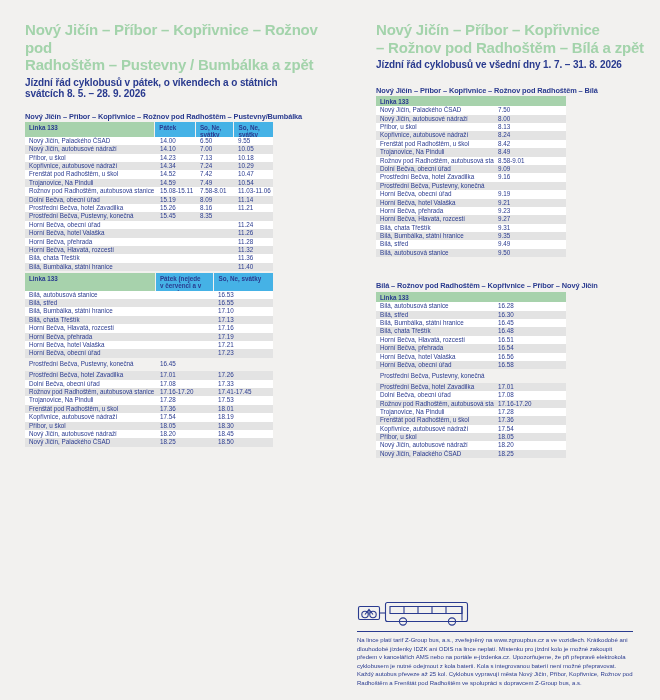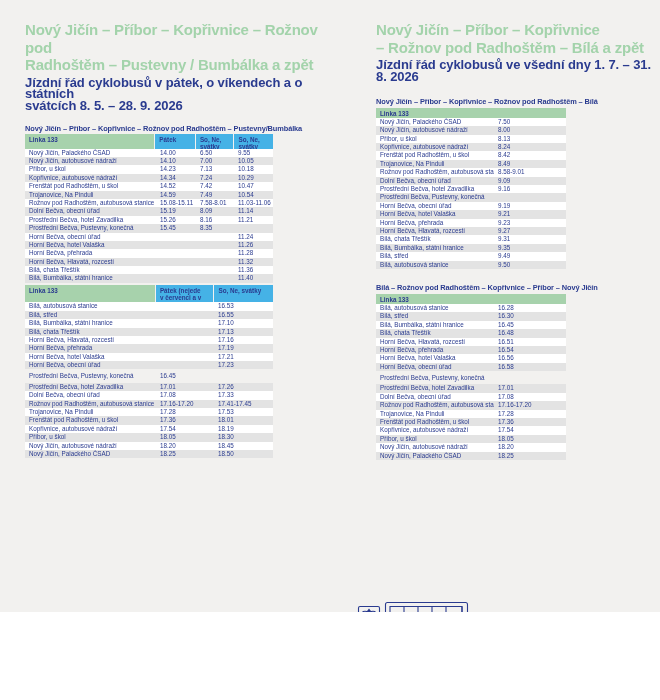--- a/index.html
+++ b/index.html
@@ -12,7 +12,7 @@
   }
   html,body{margin:0;padding:0;}
   body{font-family:"Liberation Sans", sans-serif;}
-  .page{position:relative;width:660px;height:612px;background:var(--background);overflow:hidden;color:var(--navy);}
+  .page{position:relative;width:660px;height:700px;background:var(--background);overflow:hidden;color:var(--navy);}
   .col{position:absolute;top:0;}
   .col-left{left:25px;width:300px;}
   .col-right{left:376px;width:278px;}

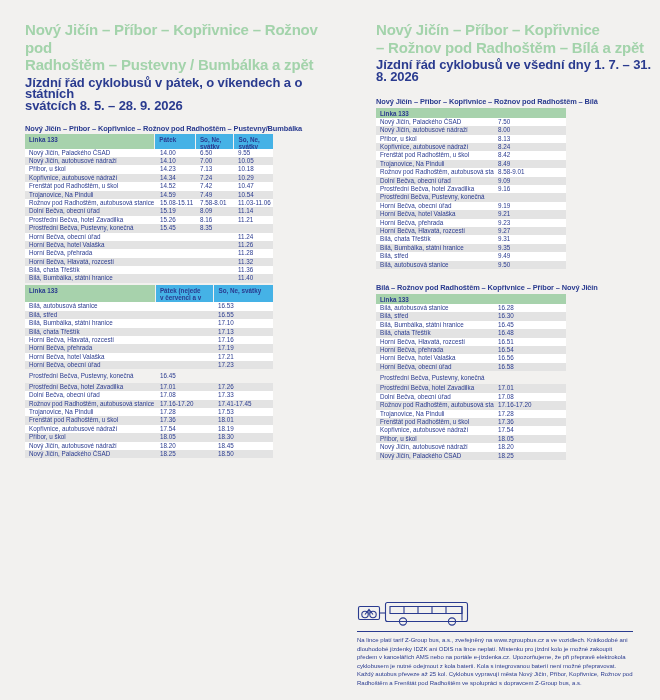--- a/index.html
+++ b/index.html
@@ -17,7 +17,7 @@
   .col-left{left:25px;width:300px;}
   .col-right{left:376px;width:278px;}
   .headline{margin:21px 0 0;font-weight:bold;font-size:15px;line-height:17.5px;color:var(--accent_green);white-space:pre-line;letter-spacing:-0.2px;}
-  .subtitle{margin:3px 0 0;font-weight:bold;font-size:13px;line-height:11.7px;white-space:pre-line;letter-spacing:-0.1px;}
+  .subtitle{margin:3px 0 0;font-weight:bold;font-size:10px;line-height:11.7px;white-space:pre-line;letter-spacing:-0.1px;}
   .ttl{font-weight:bold;font-size:7.4px;line-height:9px;letter-spacing:-0.1px;white-space:nowrap;}
   .col-left .ttl1{margin-top:12px;}
   .col-left .ttl2{margin-top:13px;}

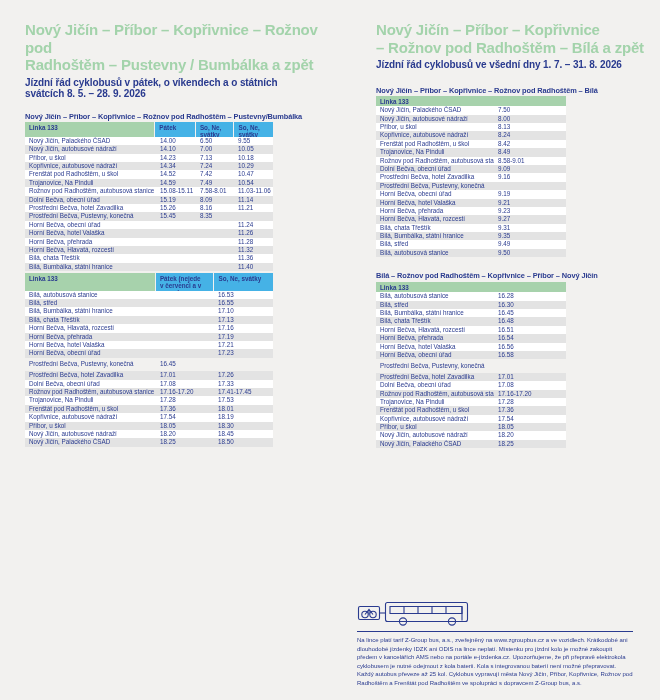--- a/index.html
+++ b/index.html
@@ -22,7 +22,7 @@
   .col-left .ttl1{margin-top:12px;}
   .col-left .ttl2{margin-top:13px;}
   .col-right .ttl1{margin-top:15px;}
-  .col-right .ttl2{margin-top:14px;}
+  .col-right .ttl2{margin-top:24px;}
   .ttable{width:248px;}
   .r1,.r2{width:190px;}
   .l1{margin-top:1px;}

